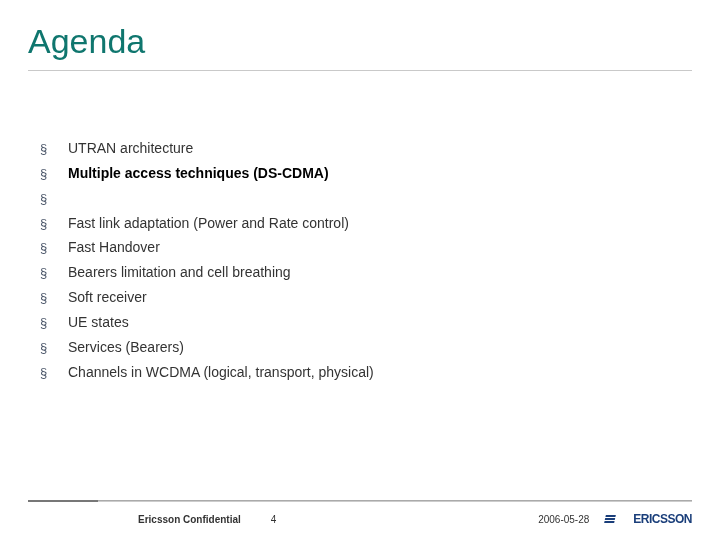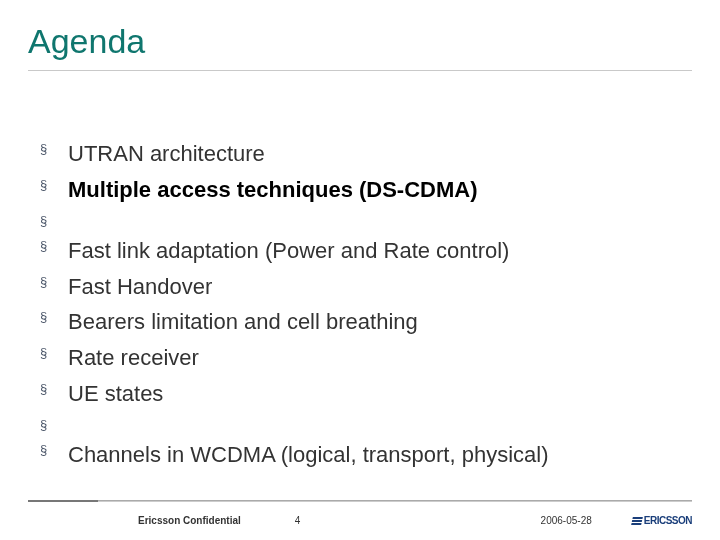--- a/index.html
+++ b/index.html
@@ -47,7 +47,7 @@
     padding-top: 2px;
   }
   .bullet-text {
-    font-size: 22px;
+    font-size: 14px;
     color: #333;
   }
   .bullet-text.bold {

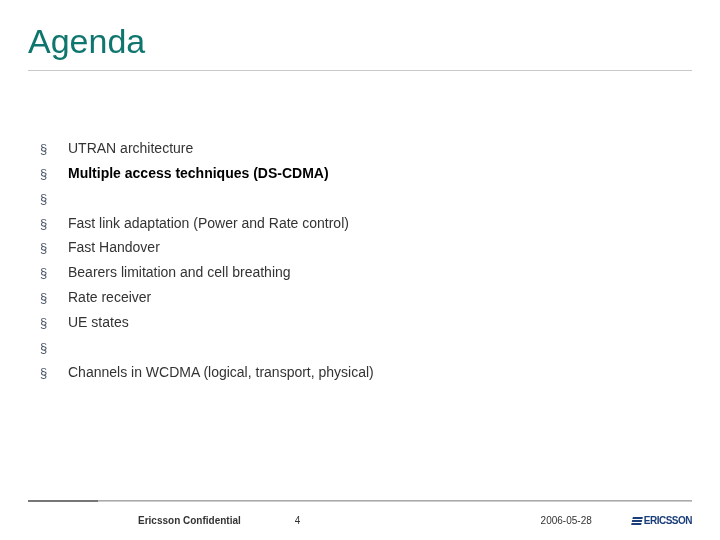--- a/index.html
+++ b/index.html
@@ -148,7 +148,7 @@
     </div>
     <div class="bullet-row">
       <span class="bullet-mark">§</span>
-      <span class="bullet-text">Rate receiver</span>
+      <span class="bullet-text">Soft receiver</span>
     </div>
     <div class="bullet-row">
       <span class="bullet-mark">§</span>

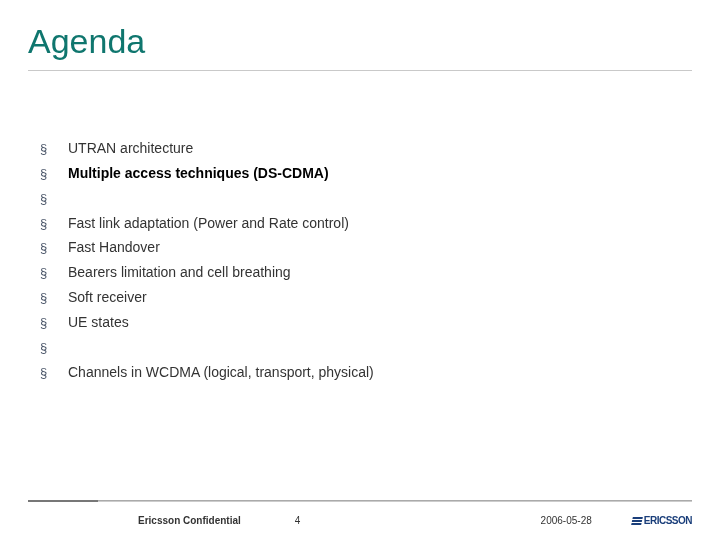--- a/index.html
+++ b/index.html
@@ -156,6 +156,7 @@
     </div>
     <div class="bullet-row">
       <span class="bullet-mark">§</span>
+      <span class="bullet-text">Services (Bearers)</span>
     </div>
     <div class="bullet-row">
       <span class="bullet-mark">§</span>

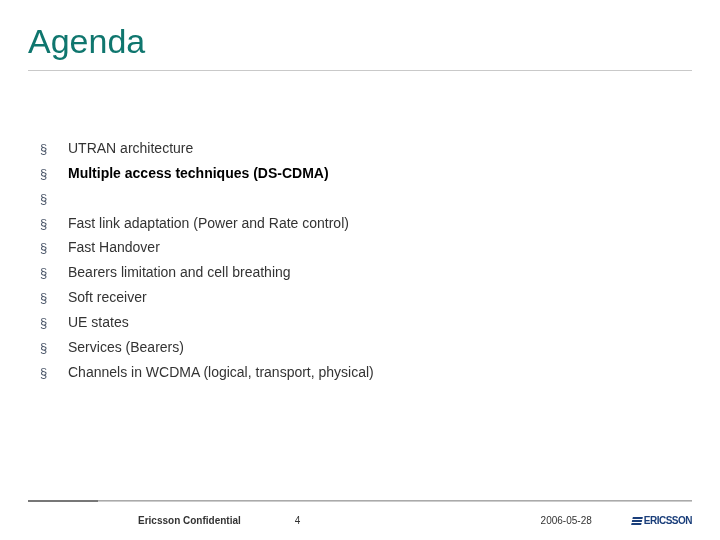--- a/index.html
+++ b/index.html
@@ -79,7 +79,6 @@
     align-items: center;
     font-size: 10px;
     color: #333;
-    gap: 24px;
   }
   .footer-left {
     margin-left: 110px;

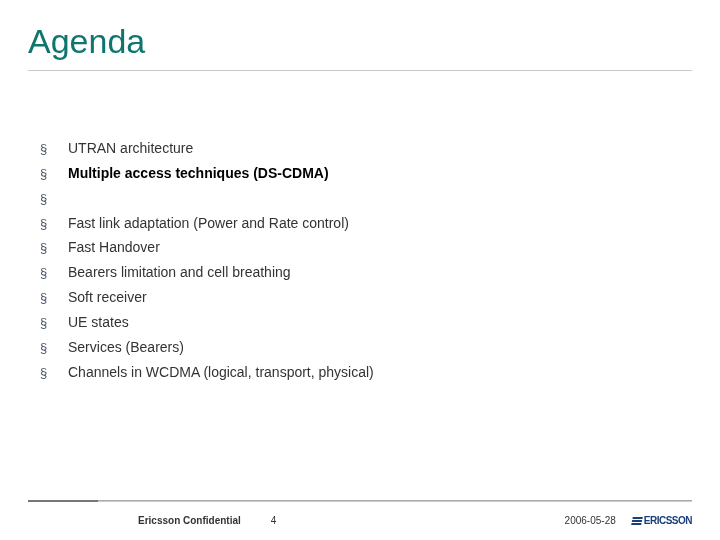--- a/index.html
+++ b/index.html
@@ -109,10 +109,11 @@
     background: #1a3e7a;
   }
   .logo-text {
-    font-size: 10px;
+    font-size: 12px;
     font-weight: 700;
     letter-spacing: -0.5px;
     color: #1a3e7a;
+    margin-left: 16px;
   }
 </style>
 </head>

